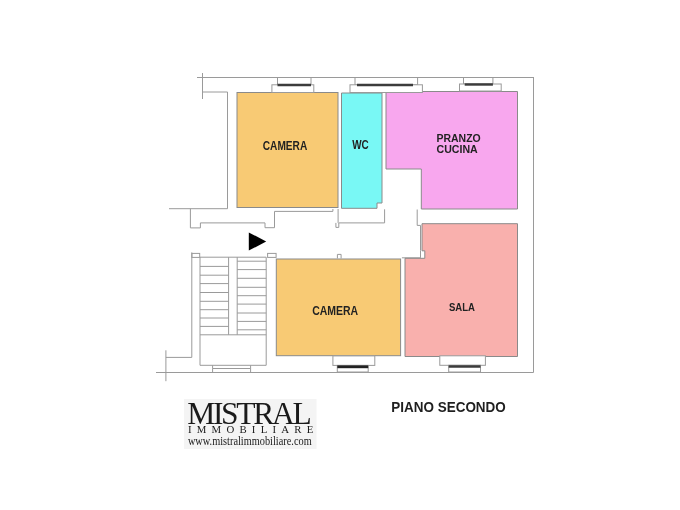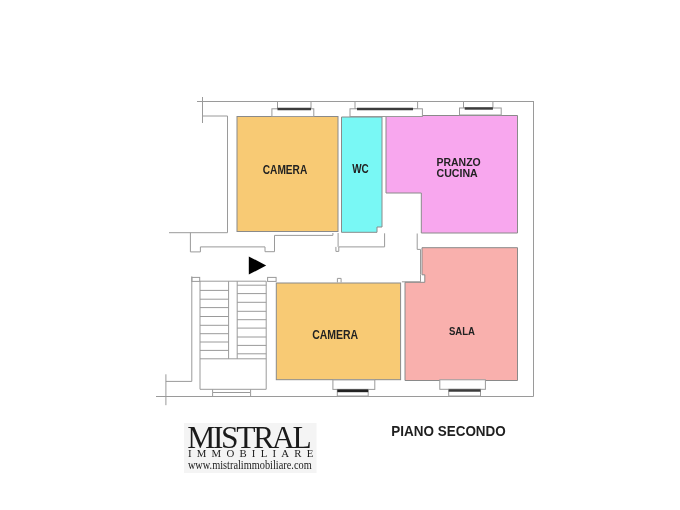--- a/index.html
+++ b/index.html
@@ -3,7 +3,7 @@
 <meta charset="utf-8">
 <style>
   html,body{margin:0;padding:0;background:#ffffff;}
-  #page{position:relative;width:680px;height:484px;background:#84cc16;overflow:hidden;margin-top:24px;}
+  #page{position:relative;width:680px;height:484px;background:#84cc16;overflow:hidden;}
   svg{position:absolute;left:0;top:0;}
   text{font-family:"Liberation Sans",sans-serif;}
 </style>

